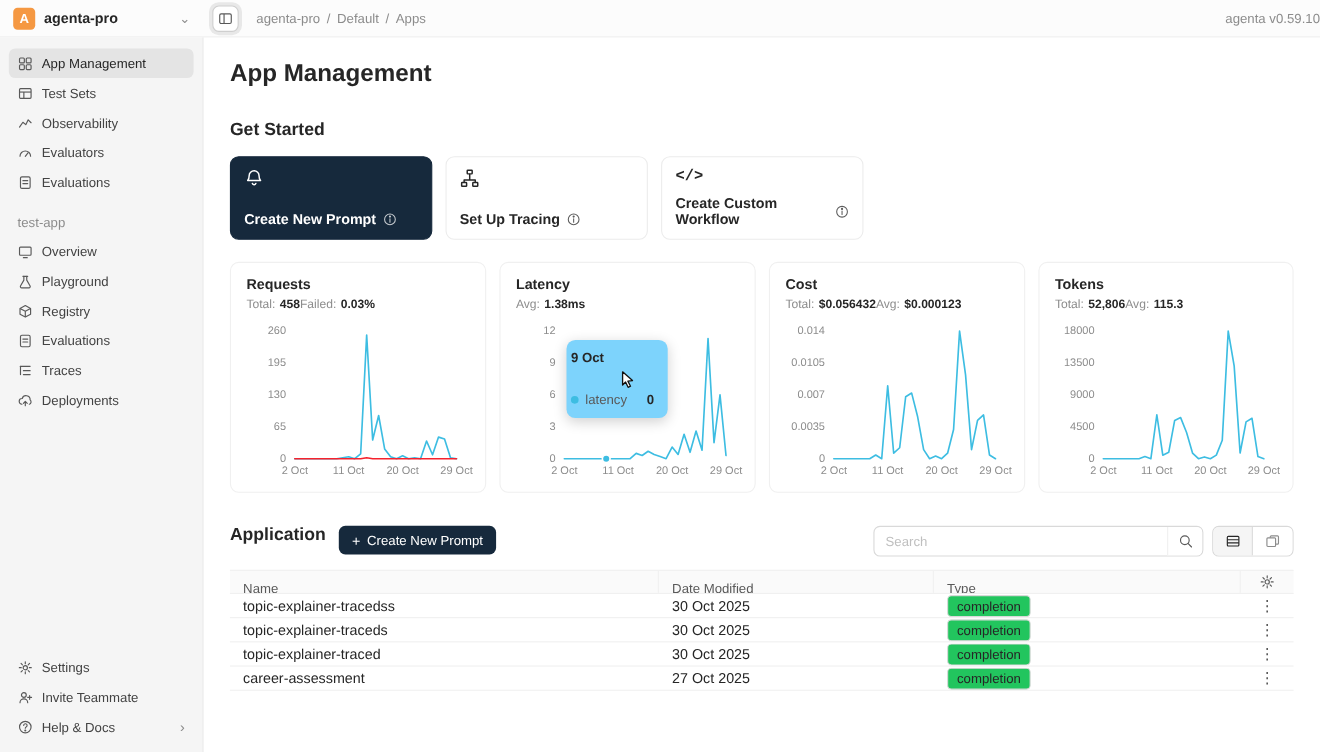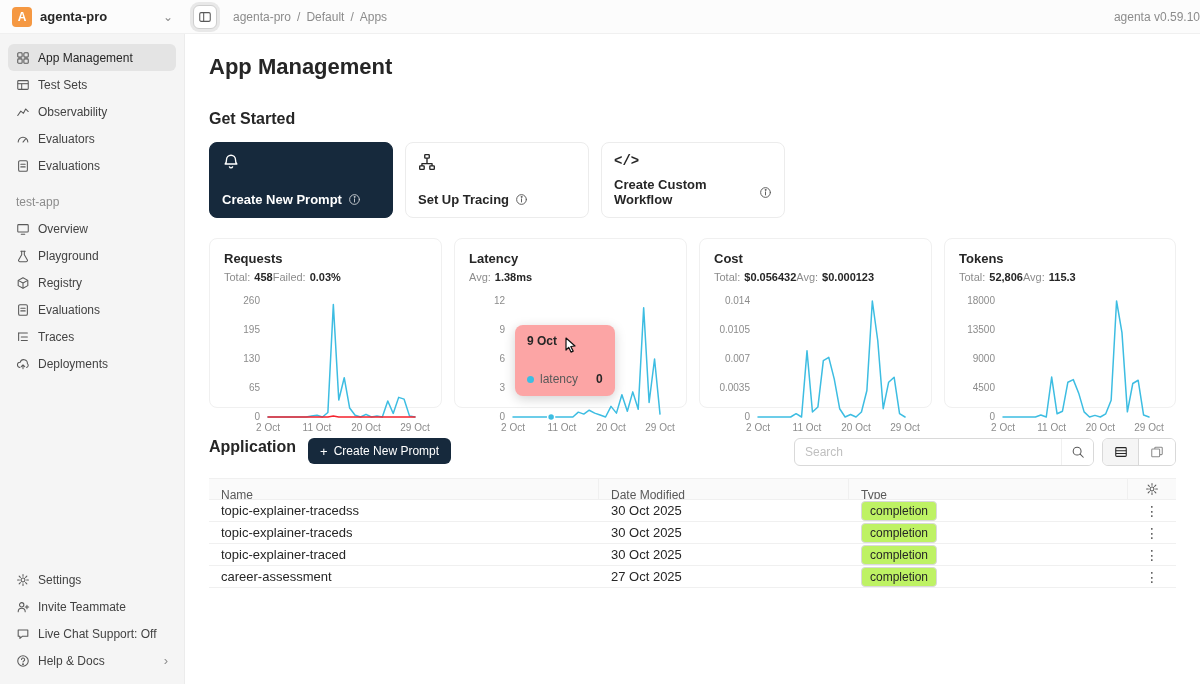--- a/index.html
+++ b/index.html
@@ -46,7 +46,7 @@
 
   
   .metrics-row{display:flex;gap:12px;margin-bottom:30px}
-  .metric-card{flex:1;height:170px;border:1px solid #f0f0f0;border-radius:8px;padding:12px 14px;position:relative;background:#fff}
+  .metric-card{flex:1;height:210px;border:1px solid #f0f0f0;border-radius:8px;padding:12px 14px;position:relative;background:#fff}
   .metric-title{font-size:13px;font-weight:600}
   .metric-stats{display:flex;gap:0;font-size:11px;margin-top:5px}
   .stat{display:flex;gap:4px;align-items:baseline}

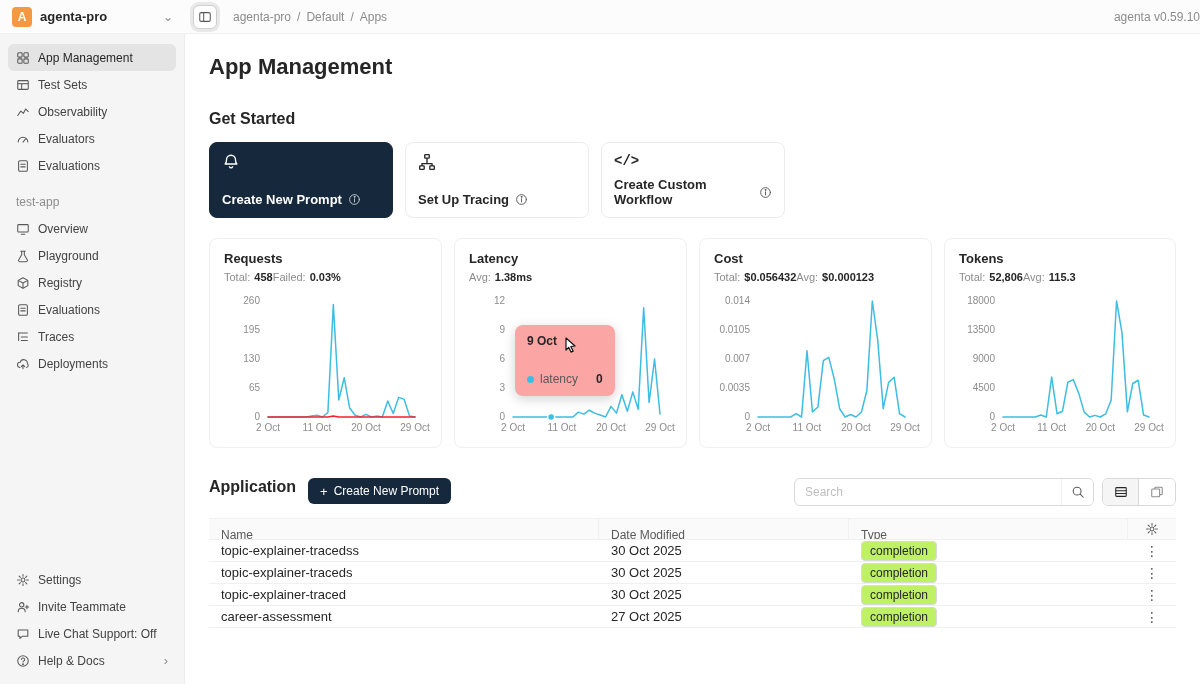--- a/index.html
+++ b/index.html
@@ -55,7 +55,7 @@
   .chart{width:100%;height:142px;margin-top:10px;position:relative;cursor:crosshair}
   .tick{font-size:10px;fill:#8c8c8c}
 
-  .chart-tooltip{position:absolute;left:46px;top:32px;background:#fca5a5;border-radius:8px;box-shadow:0 3px 12px rgba(0,0,0,.18);padding:9px 12px 10px;z-index:2;min-width:92px}
+  .chart-tooltip{position:absolute;left:46px;top:16px;background:#7dd3fc;border-radius:8px;box-shadow:0 3px 12px rgba(0,0,0,.18);padding:9px 4px 10px;z-index:2;min-width:92px}
   .tt-date{font-size:12px;font-weight:600;margin-bottom:24px}
   .tt-row{display:flex;align-items:center;gap:6px;font-size:12px;color:#595959}
   .tt-dot{width:7px;height:7px;border-radius:50%;background:#3dbde2;flex:none}

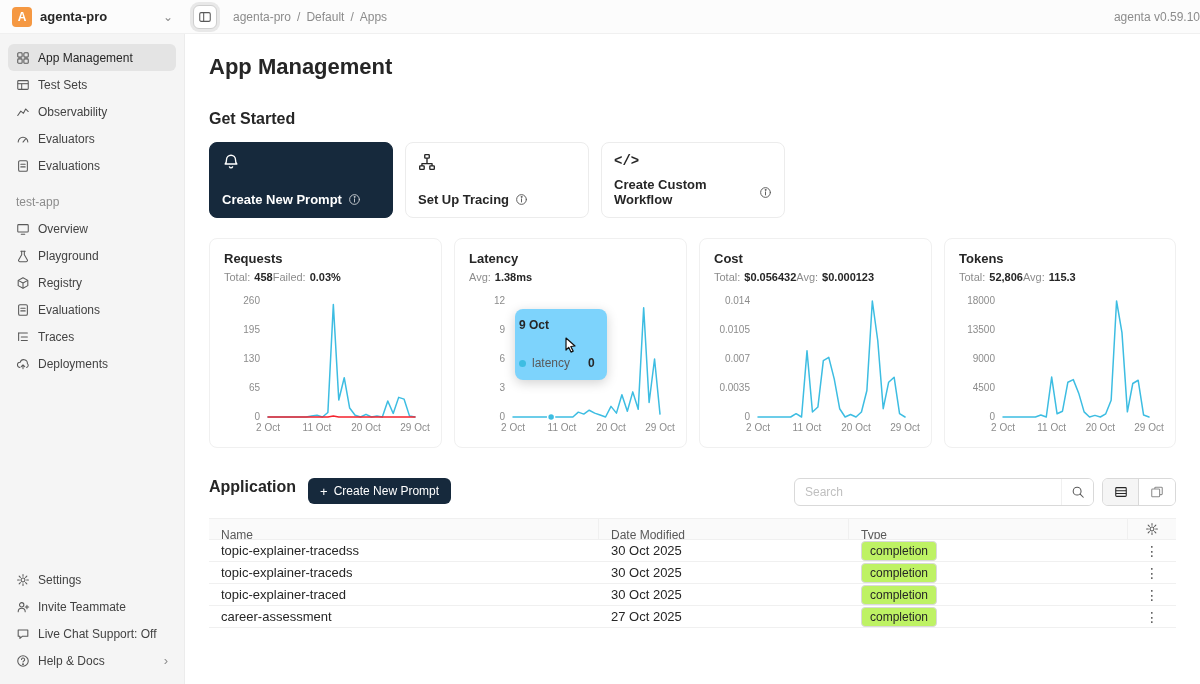--- a/index.html
+++ b/index.html
@@ -84,7 +84,7 @@
   .t-head .t-cell{border-right:1px solid #f0f0f0;line-height:33px;height:100%}
   .t-head .t-cell:last-child{border-right:none;display:flex;align-items:center;justify-content:center;color:#595959}
   .t-body-row{cursor:pointer}
-  .tag{display:inline-block;font-size:12px;border:1px solid #d9d9d9;background:#bef264;border-radius:4px;padding:1px 8px;line-height:16px}
+  .tag{display:inline-block;font-size:12px;border:1px solid #d9d9d9;background:#22c55e;border-radius:4px;padding:1px 8px;line-height:16px}
   .more{text-align:center;color:#595959;font-size:14px;cursor:pointer}
 </style>
 </head>

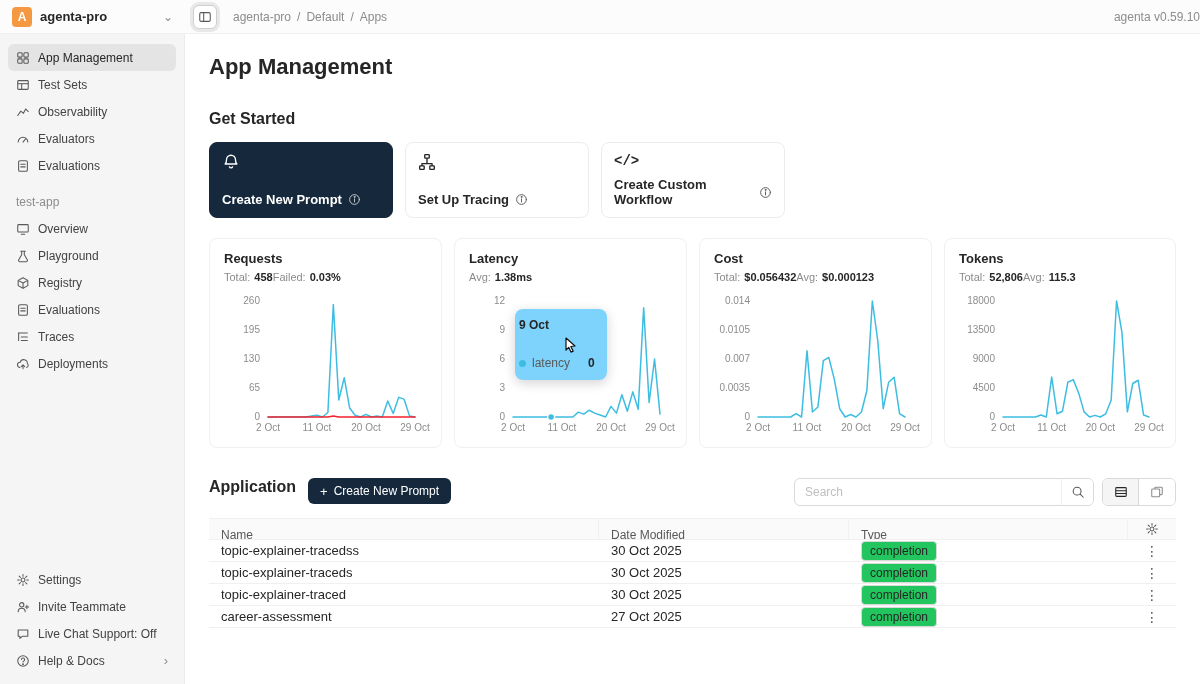--- a/index.html
+++ b/index.html
@@ -219,12 +219,6 @@
         <span>Invite Teammate</span>
       </div>
       <div class="side-item">
-        <svg class="ic" viewBox="0 0 16 16" fill="none" stroke="currentColor" stroke-width="1.2" stroke-linejoin="round">
-            <path d="M2.5 3.5h11v7h-6l-3 2.5v-2.5h-2z"></path>
-          </svg>
-        <span>Live Chat Support: Off</span>
-      </div>
-      <div class="side-item">
         <svg class="ic" viewBox="0 0 16 16" fill="none" stroke="currentColor" stroke-width="1.2" stroke-linecap="round">
             <circle cx="8" cy="8" r="6"></circle>
             <path d="M6.3 6.2a1.8 1.8 0 1 1 2.6 1.7c-.6.3-.9.7-.9 1.3"></path>

